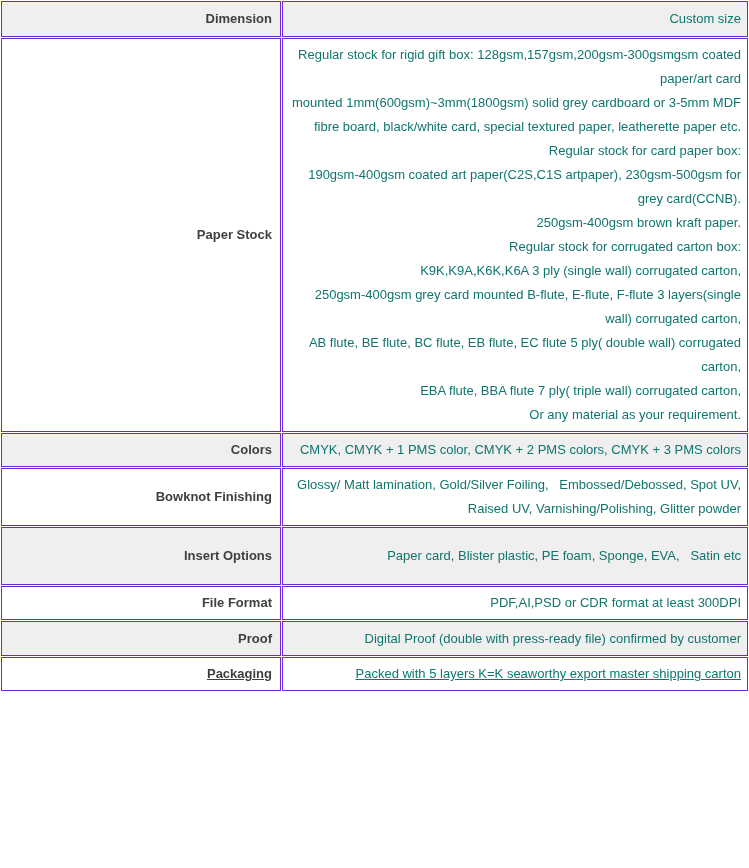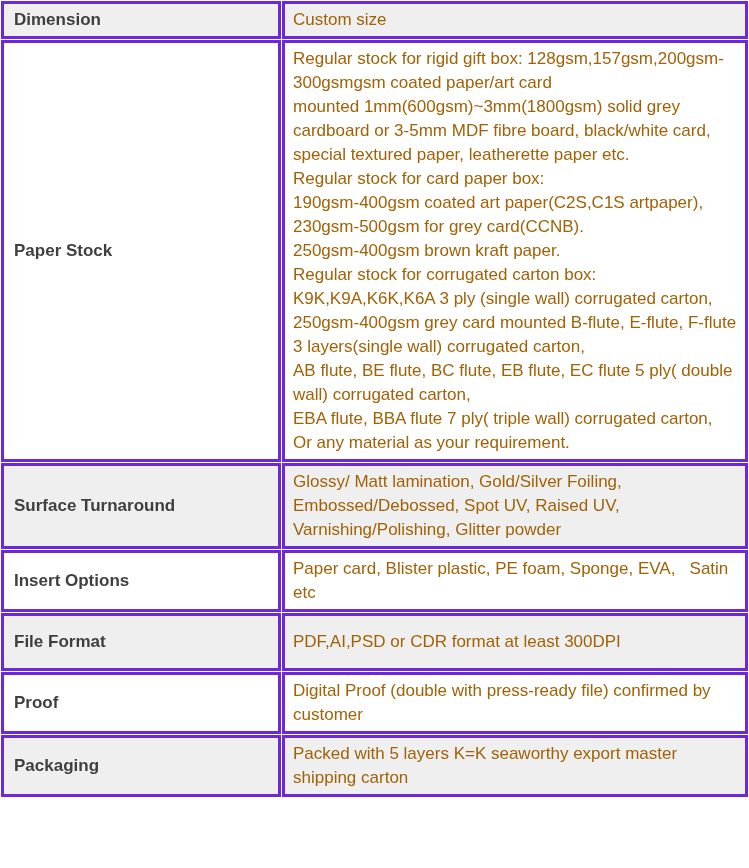--- a/index.html
+++ b/index.html
@@ -22,10 +22,11 @@
   col.col-value { width: 466px; }
   td {
     box-sizing: border-box;
-    border: 3px solid #6d28d9;
-    font-size: 17px;
+    border: 1px solid #6d28d9;
+    font-size: 13px;
     line-height: 24px;
     vertical-align: middle;
+    text-align: right;
   }
   td.label-cell {
     font-weight: bold;

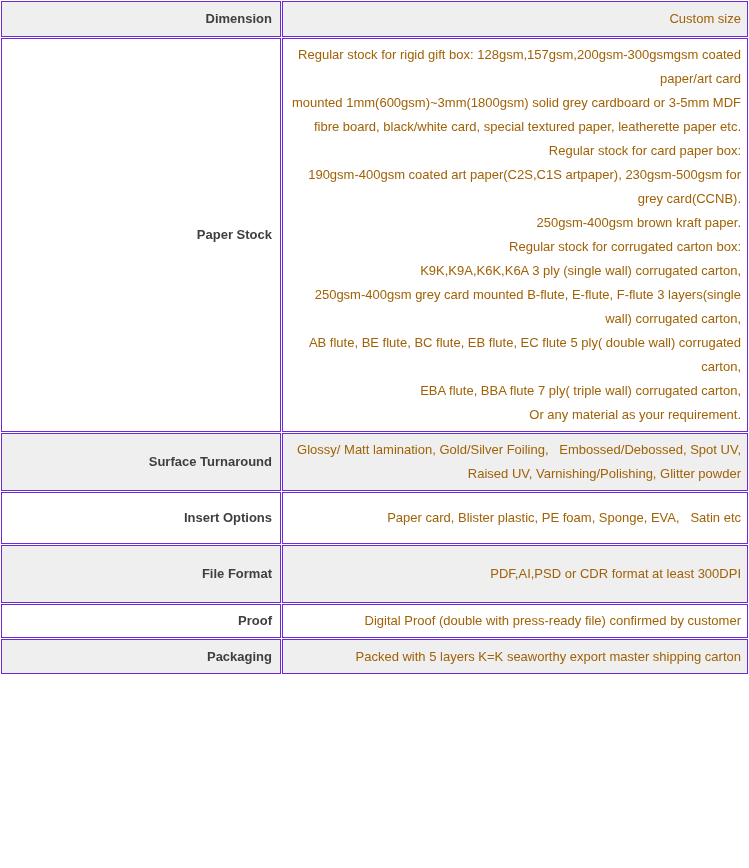--- a/index.html
+++ b/index.html
@@ -34,7 +34,7 @@
     padding: 4px 8px 4px 10px;
   }
   td.value-cell {
-    color: #a16207;
+    color: #0f766e;
     padding: 4px 6px 4px 8px;
     white-space: pre-wrap;
     overflow-wrap: break-word;

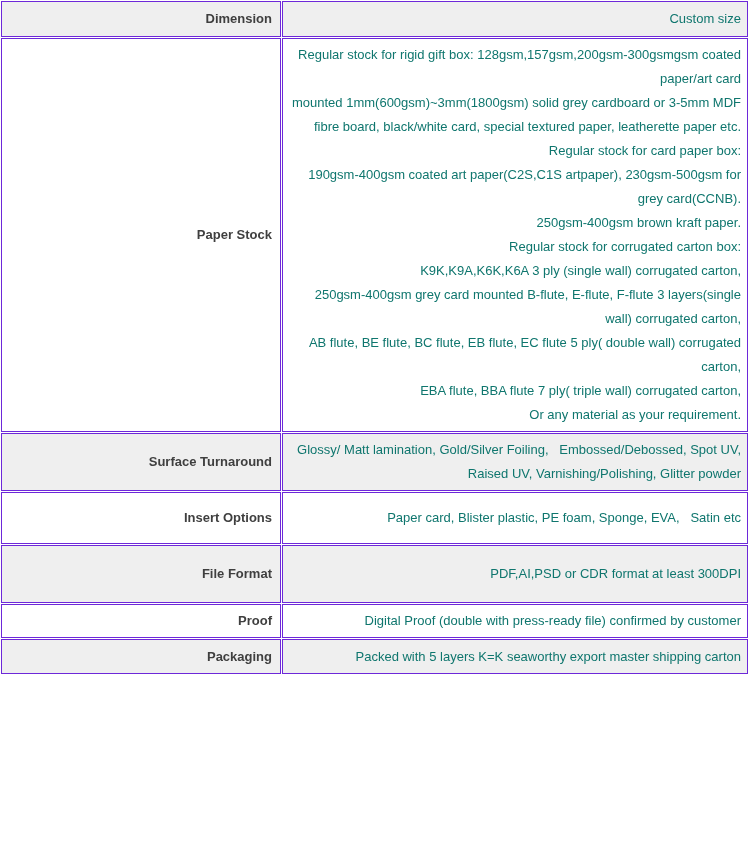--- a/index.html
+++ b/index.html
@@ -83,6 +83,10 @@
 Or any material as your requirement.</td>
         </tr>
         <tr>
+          <td class="label-cell">Colors</td>
+          <td class="value-cell">CMYK, CMYK + 1 PMS color, CMYK + 2 PMS colors, CMYK + 3 PMS colors</td>
+        </tr>
+        <tr>
           <td class="label-cell">Surface Turnaround</td>
           <td class="value-cell">Glossy/ Matt lamination, Gold/Silver Foiling,   Embossed/Debossed, Spot UV, Raised UV, Varnishing/Polishing, Glitter powder</td>
         </tr>

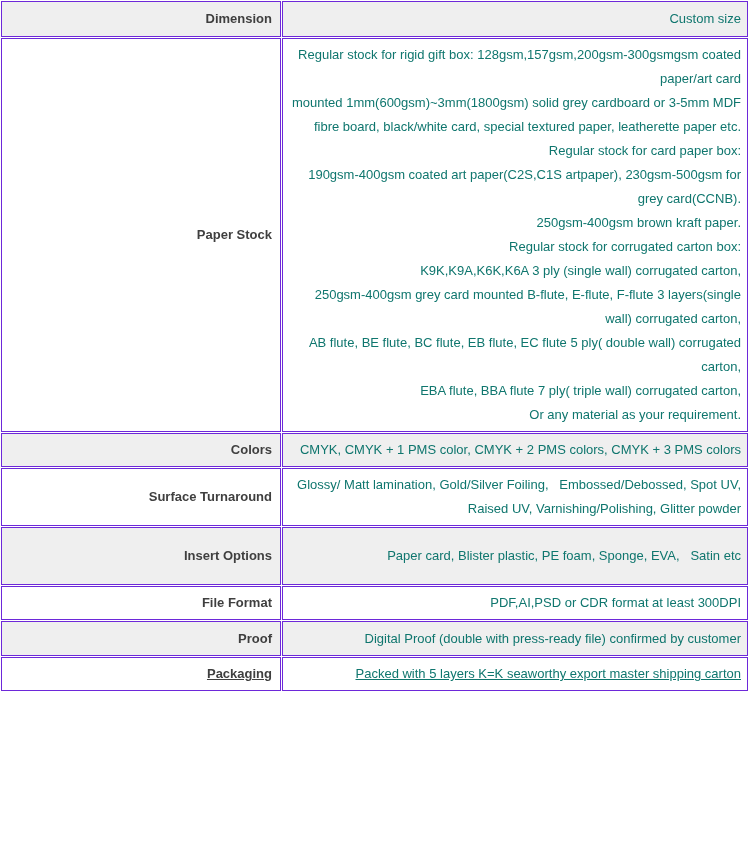--- a/index.html
+++ b/index.html
@@ -87,7 +87,7 @@
           <td class="value-cell">CMYK, CMYK + 1 PMS color, CMYK + 2 PMS colors, CMYK + 3 PMS colors</td>
         </tr>
         <tr>
-          <td class="label-cell">Surface Turnaround</td>
+          <td class="label-cell">Bowknot Finishing</td>
           <td class="value-cell">Glossy/ Matt lamination, Gold/Silver Foiling,   Embossed/Debossed, Spot UV, Raised UV, Varnishing/Polishing, Glitter powder</td>
         </tr>
         <tr>

